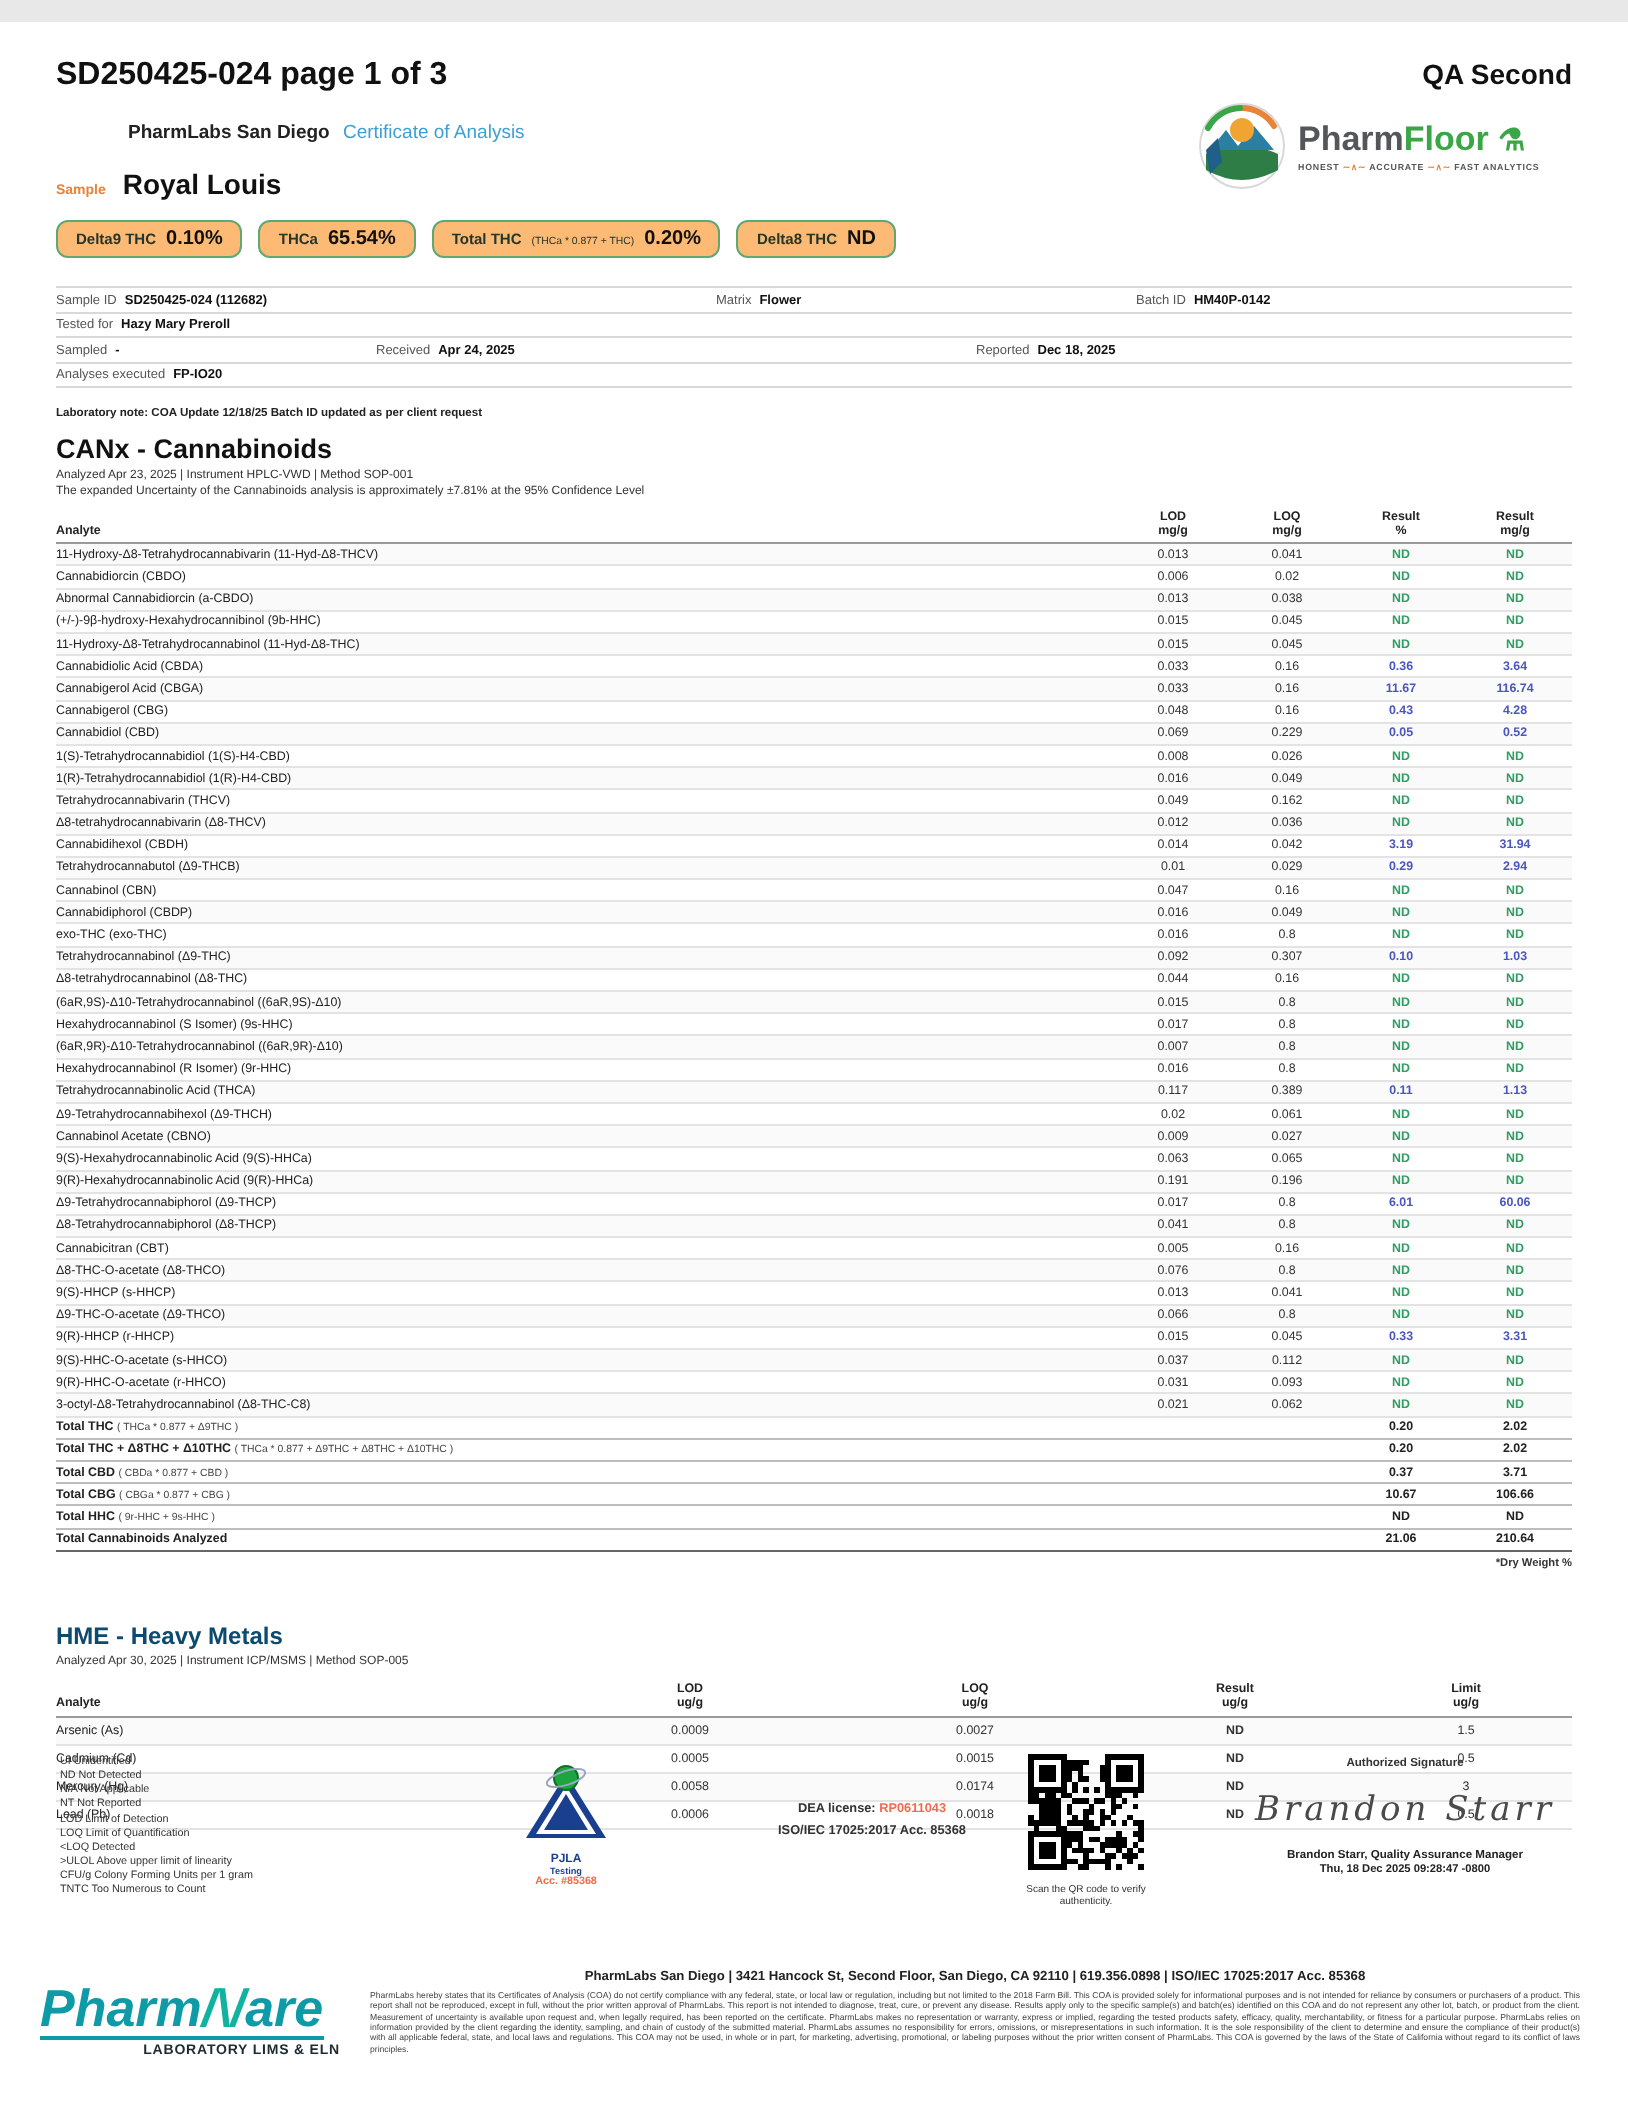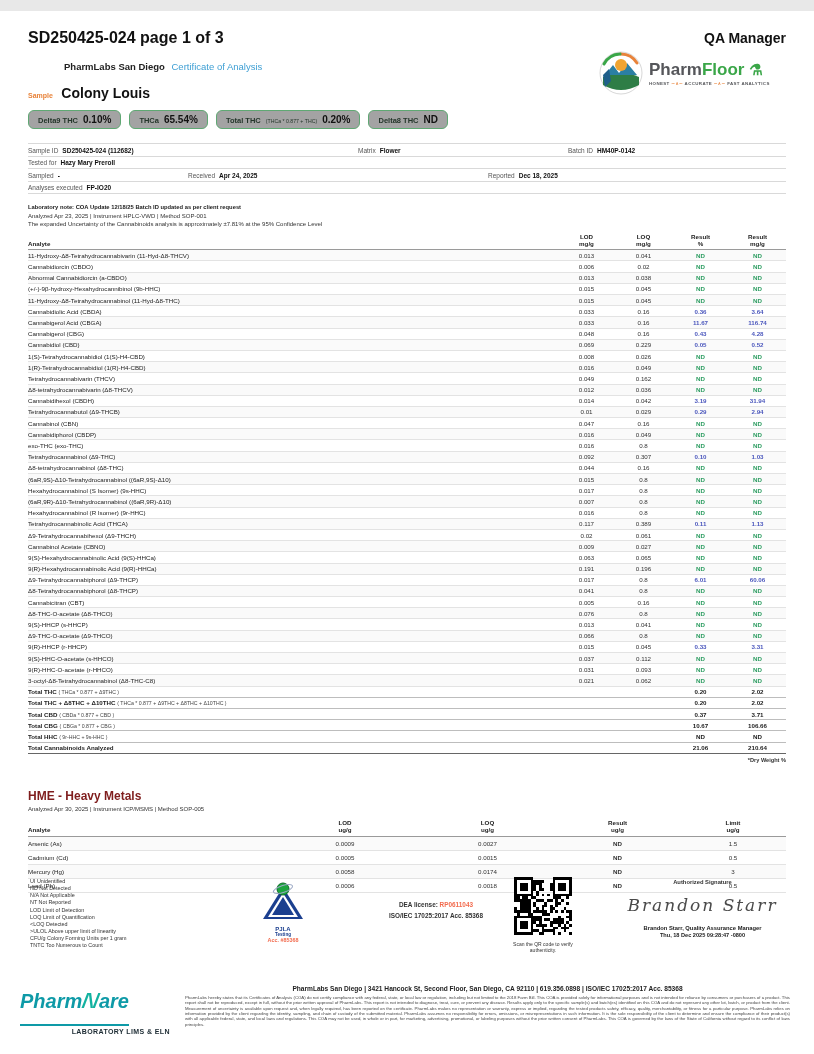--- a/index.html
+++ b/index.html
@@ -125,7 +125,7 @@
 
   <div class="hdr-row">
     <div class="hdr-title">SD250425-024 page 1 of 3</div>
-    <div class="hdr-right">QA Manager</div>
+    <div class="hdr-right">QA Second</div>
   </div>
 
   <div class="subhdr">

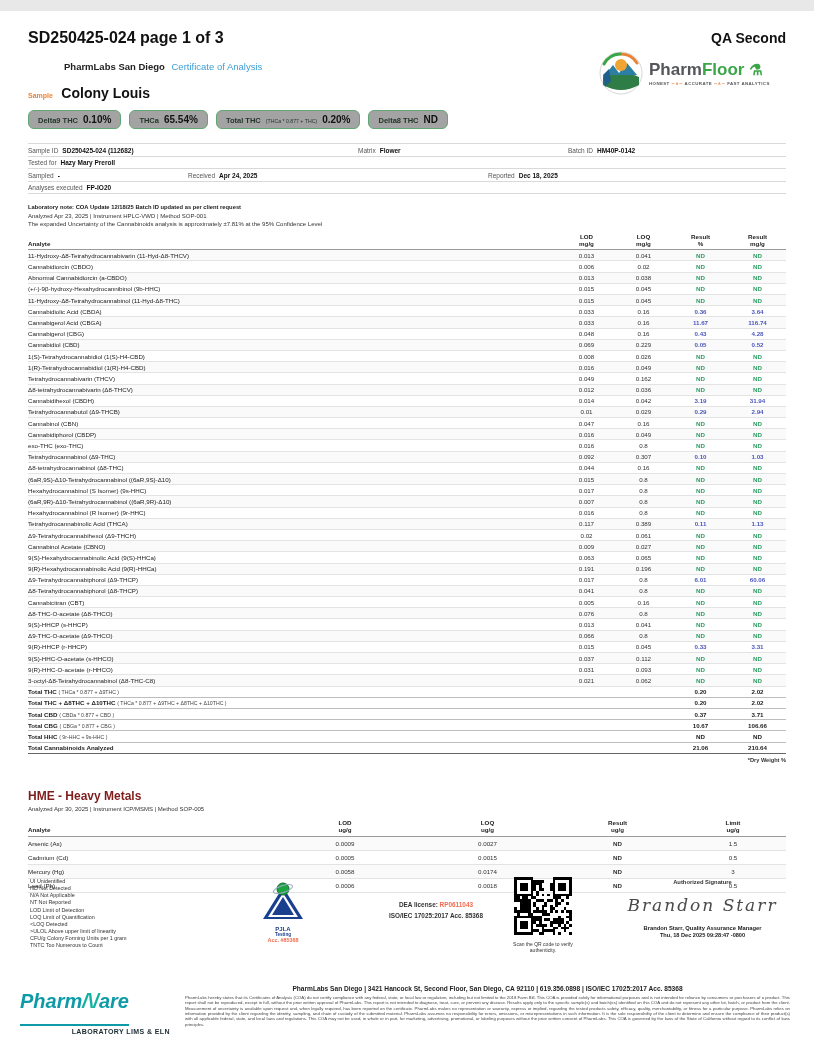--- a/index.html
+++ b/index.html
@@ -158,7 +158,7 @@
 
   <div class="sample-row">
     <span class="sample-label">Sample</span>
-    <span class="sample-name">Colony Louis</span>
+    <span class="sample-name">Royal Louis</span>
   </div>
 
   <div class="badges" id="badges">

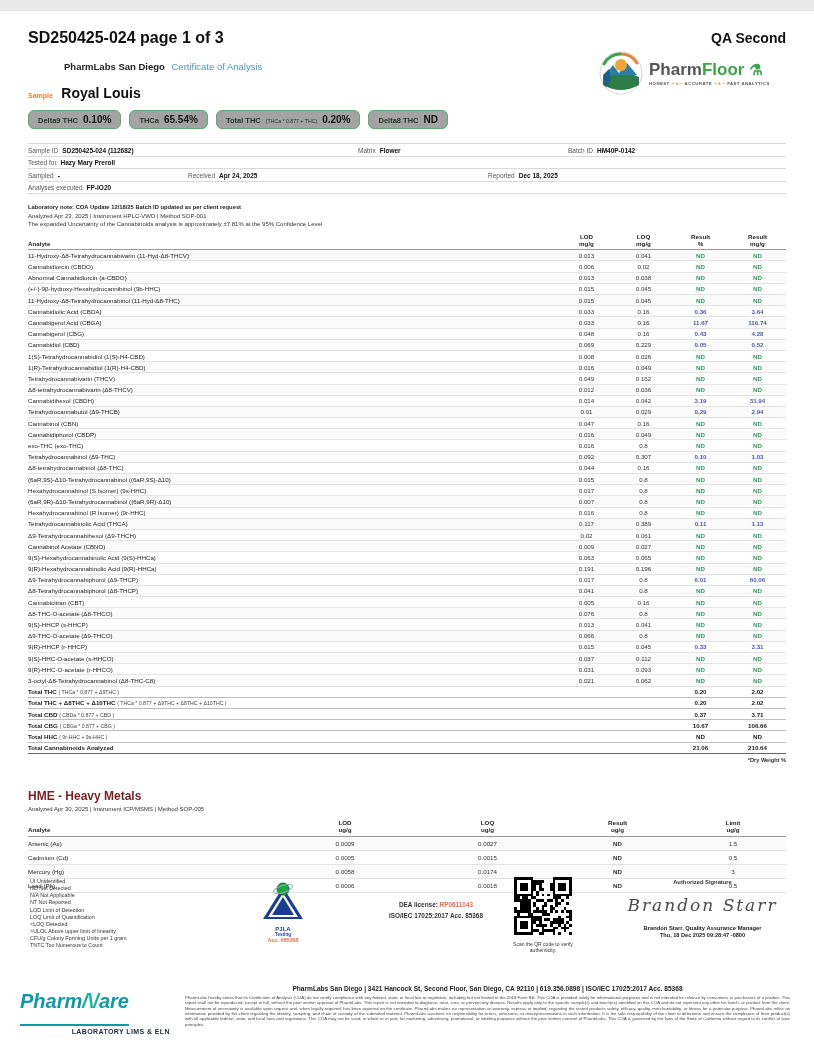--- a/index.html
+++ b/index.html
@@ -33,7 +33,7 @@
 
   
   .badges { display:flex; gap:8px; margin-top:8px; }
-  .badge { background:#a3a3a3; border:1.4px solid #5fa873; border-radius:6px;
+  .badge { background:#fdba74; border:1.4px solid #5fa873; border-radius:6px;
            padding:3px 9px; display:flex; align-items:baseline; gap:5px; }
   .badge .blab { font-size:7.5px; font-weight:bold; color:#24352a; }
   .badge .bform { font-size:5.2px; color:#24352a; }

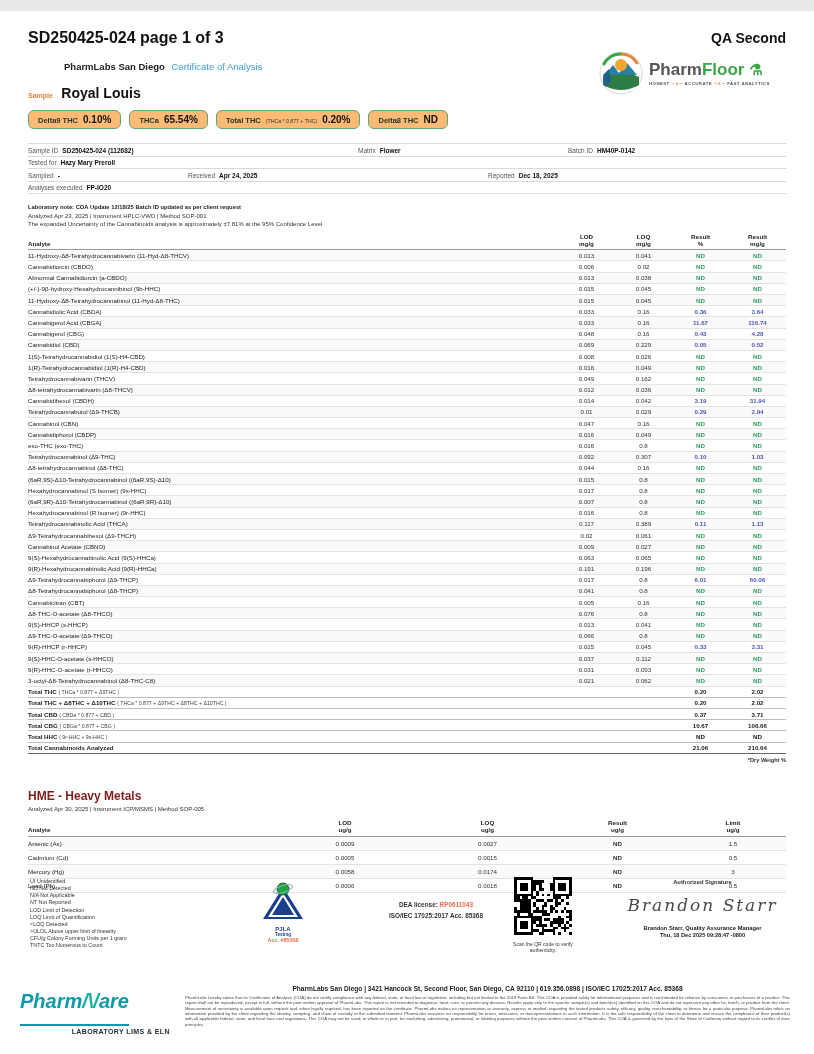--- a/index.html
+++ b/index.html
@@ -202,6 +202,7 @@
 
   <div class="labnote">Laboratory note: COA Update 12/18/25 Batch ID updated as per client request</div>
 
+  <div class="section-h1">CANx - Cannabinoids</div>
   <div class="meta-line">Analyzed Apr 23, 2025   |  Instrument HPLC-VWD  | Method SOP-001</div>
   <div class="uncert">The expanded Uncertainty of the Cannabinoids analysis is approximately ±7.81% at the 95% Confidence Level</div>
 

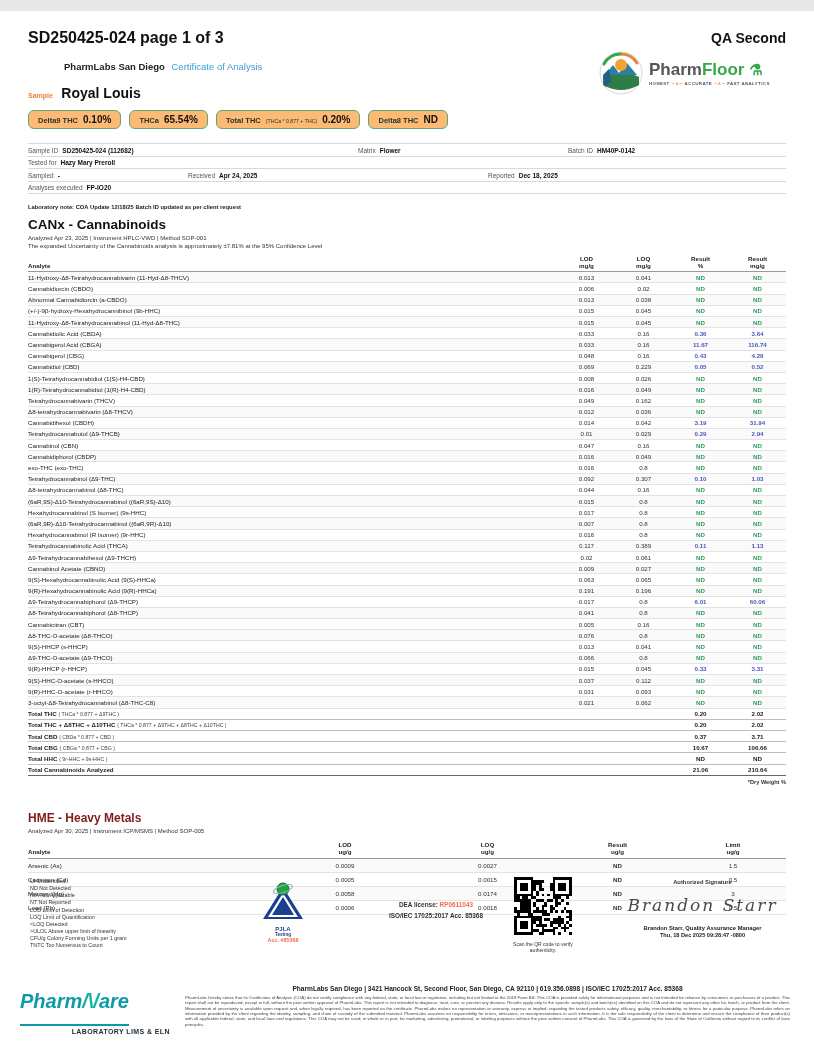--- a/index.html
+++ b/index.html
@@ -52,7 +52,7 @@
   .labnote { margin-top:10px; font-size:5.8px; color:#222; font-weight:bold; }
 
   .section-h1 { margin-top:7px; font-size:13.5px; font-weight:bold; color:#111; }
-  .section-h2 { font-size:12px; font-weight:bold; color:#7f1d1d; }
+  .section-h2 { font-size:12px; font-weight:bold; color:#0c4a6e; }
   .meta-line { margin-top:3px; font-size:6px; color:#333; }
   .uncert { margin-top:2px; font-size:6px; color:#333; }
 

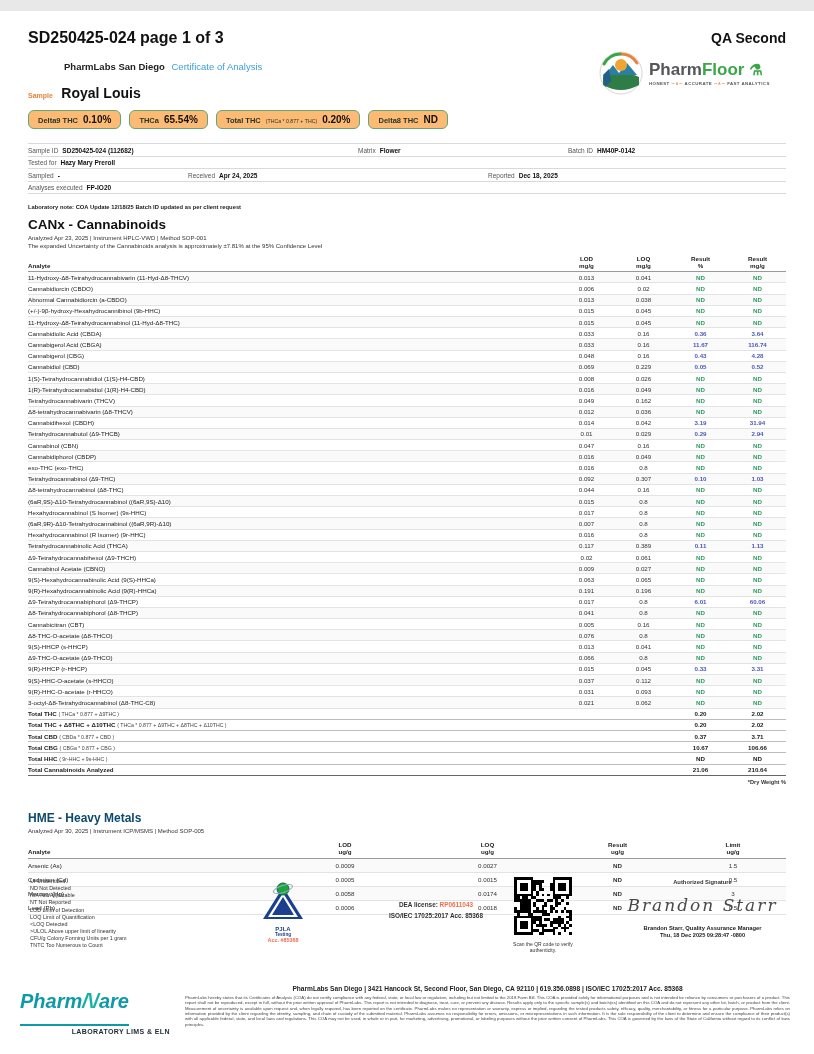--- a/index.html
+++ b/index.html
@@ -113,8 +113,8 @@
                 font-size:4.3px; line-height:1.25; color:#444; }
 
   .pharmware { position:absolute; left:20px; top:118px; width:150px; }
-  .pw-word { font-size:20px; font-weight:bold; font-style:italic; color:#0e9aa7;
-             border-bottom:2.5px solid #0e9aa7; display:inline-block; padding-bottom:13px; line-height:1; }
+  .pw-word { font-size:26px; font-weight:bold; font-style:italic; color:#0e9aa7;
+             border-bottom:2.5px solid #0e9aa7; display:inline-block; padding-bottom:1px; line-height:1; }
   .pw-word .pw-w { color:#12b2a0; }
   .pw-sub { font-size:7px; font-weight:bold; color:#1c2b33; letter-spacing:.4px; margin-top:2px; text-align:right; }
 </style>

